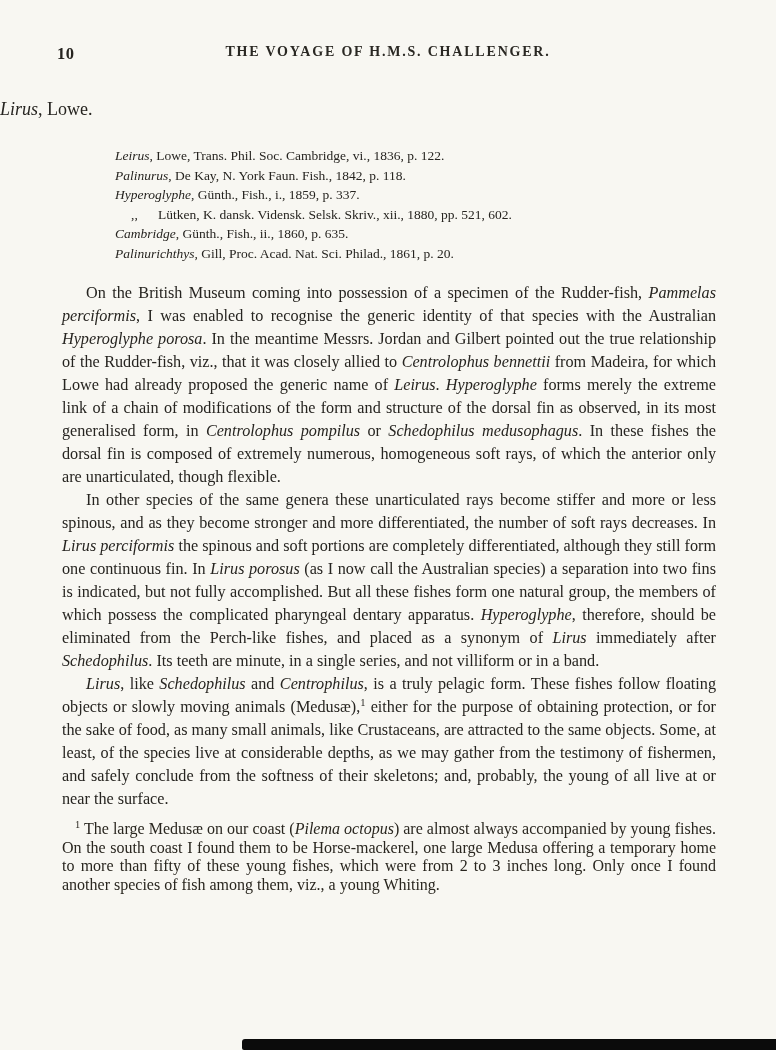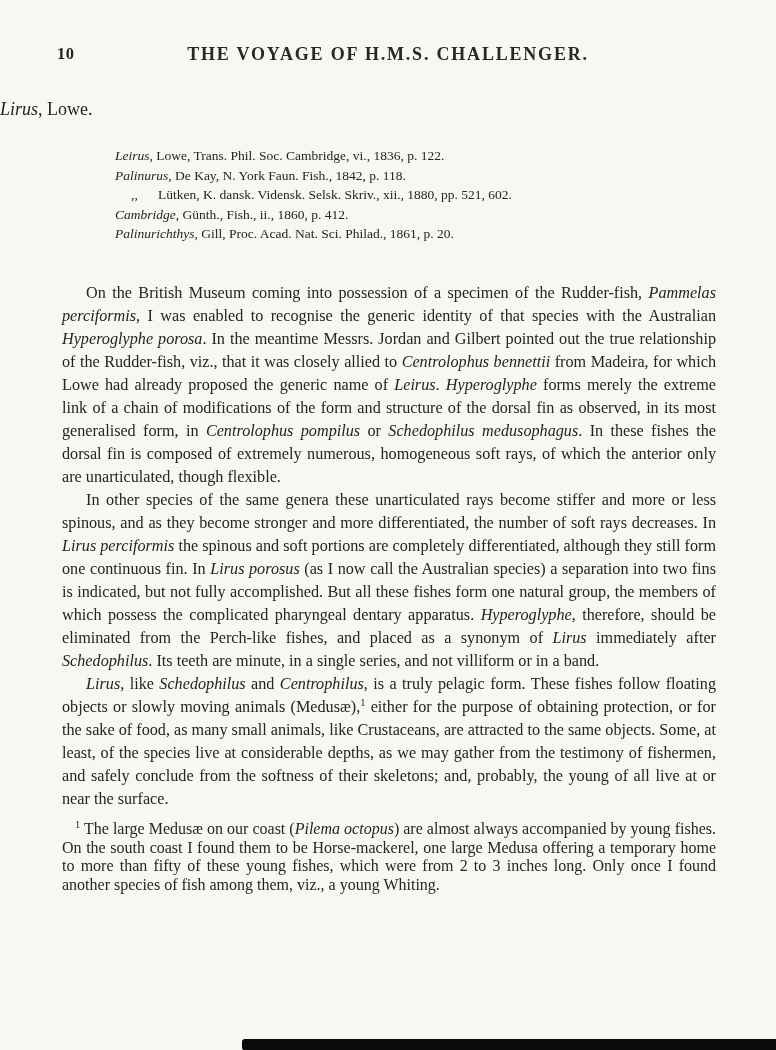--- a/index.html
+++ b/index.html
@@ -21,7 +21,7 @@
   }
   .running-title {
     display: block; text-align: center;
-    font-size: 18px; font-weight: bold; letter-spacing: 1.8px;
+    font-size: 14px; font-weight: bold; letter-spacing: 1.8px;
     color: #2a2823;
   }
 

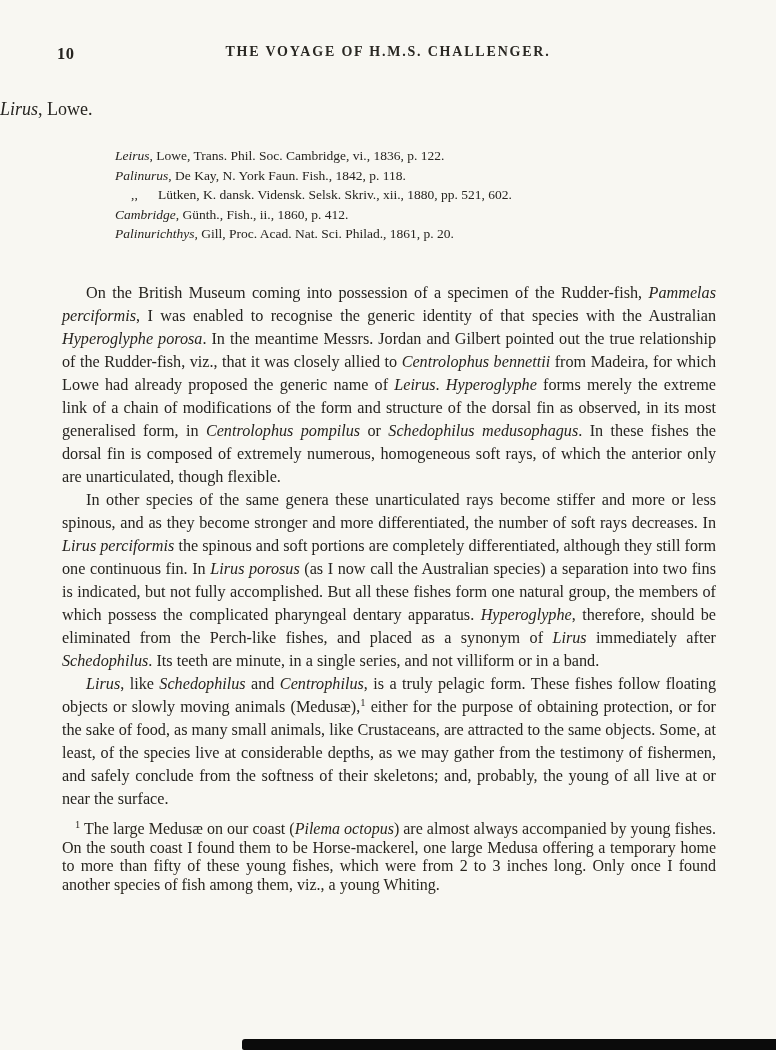--- a/index.html
+++ b/index.html
@@ -82,6 +82,7 @@
   <div class="synonymy">
     <div class="ref-line"><em>Leirus</em><span>, Lowe, Trans. Phil. Soc. Cambridge, vi., 1836, p. 122.</span></div>
     <div class="ref-line"><em>Palinurus</em><span>, De Kay, N. York Faun. Fish., 1842, p. 118.</span></div>
+    <div class="ref-line"><em>Hyperoglyphe</em><span>, Günth., Fish., i., 1859, p. 337.</span></div>
     <div class="ref-line indented"><span>,,&nbsp;&nbsp;&nbsp;&nbsp;&nbsp;&nbsp;Lütken, K. dansk. Vidensk. Selsk. Skriv., xii., 1880, pp. 521, 602.</span></div>
     <div class="ref-line"><em>Cambridge</em><span>, Günth., Fish., ii., 1860, p. 412.</span></div>
     <div class="ref-line"><em>Palinurichthys</em><span>, Gill, Proc. Acad. Nat. Sci. Philad., 1861, p. 20.</span></div>

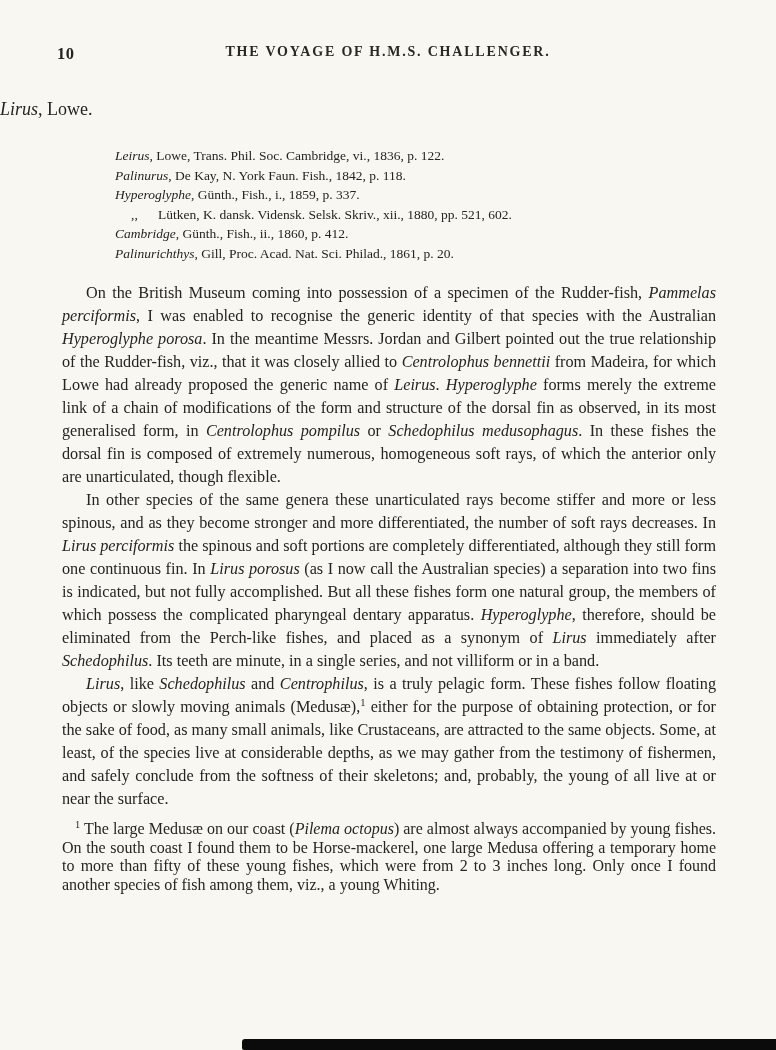--- a/index.html
+++ b/index.html
@@ -84,7 +84,7 @@
     <div class="ref-line"><em>Palinurus</em><span>, De Kay, N. York Faun. Fish., 1842, p. 118.</span></div>
     <div class="ref-line"><em>Hyperoglyphe</em><span>, Günth., Fish., i., 1859, p. 337.</span></div>
     <div class="ref-line indented"><span>,,&nbsp;&nbsp;&nbsp;&nbsp;&nbsp;&nbsp;Lütken, K. dansk. Vidensk. Selsk. Skriv., xii., 1880, pp. 521, 602.</span></div>
-    <div class="ref-line"><em>Cambridge</em><span>, Günth., Fish., ii., 1860, p. 412.</span></div>
+    <div class="ref-line"><em>Cambridge</em><span>, Günth., Fish., ii., 1860, p. 635.</span></div>
     <div class="ref-line"><em>Palinurichthys</em><span>, Gill, Proc. Acad. Nat. Sci. Philad., 1861, p. 20.</span></div>
   </div>
 

